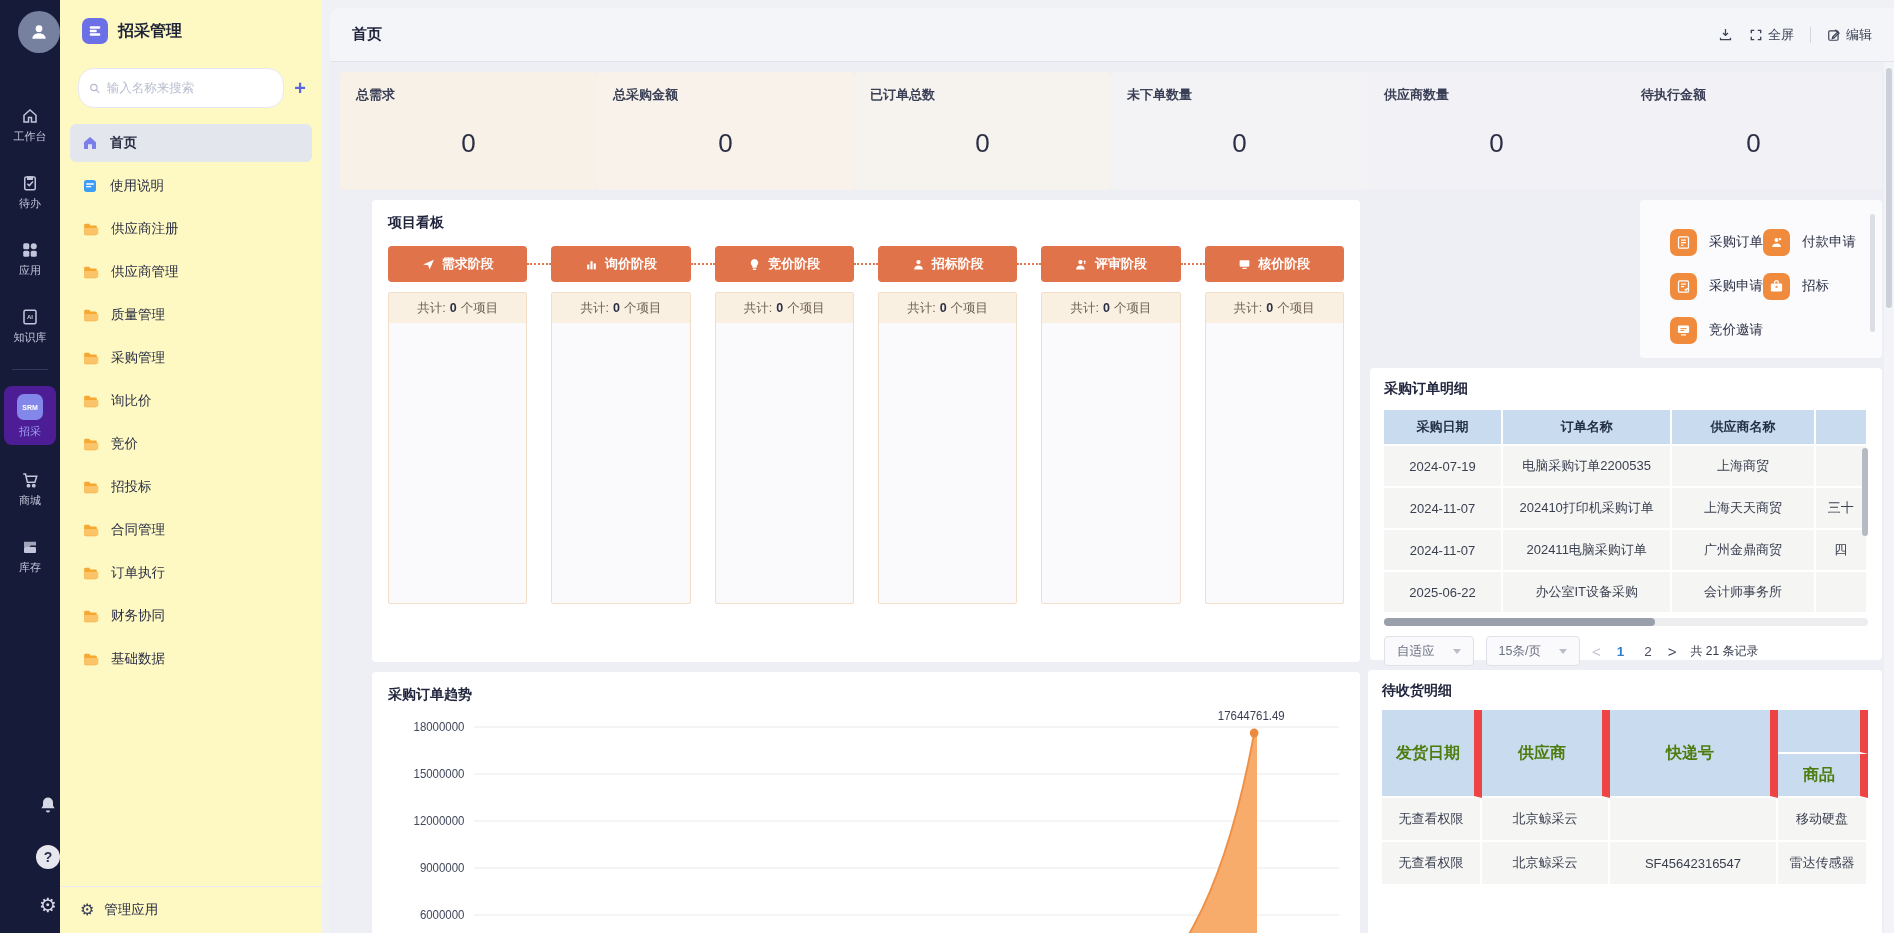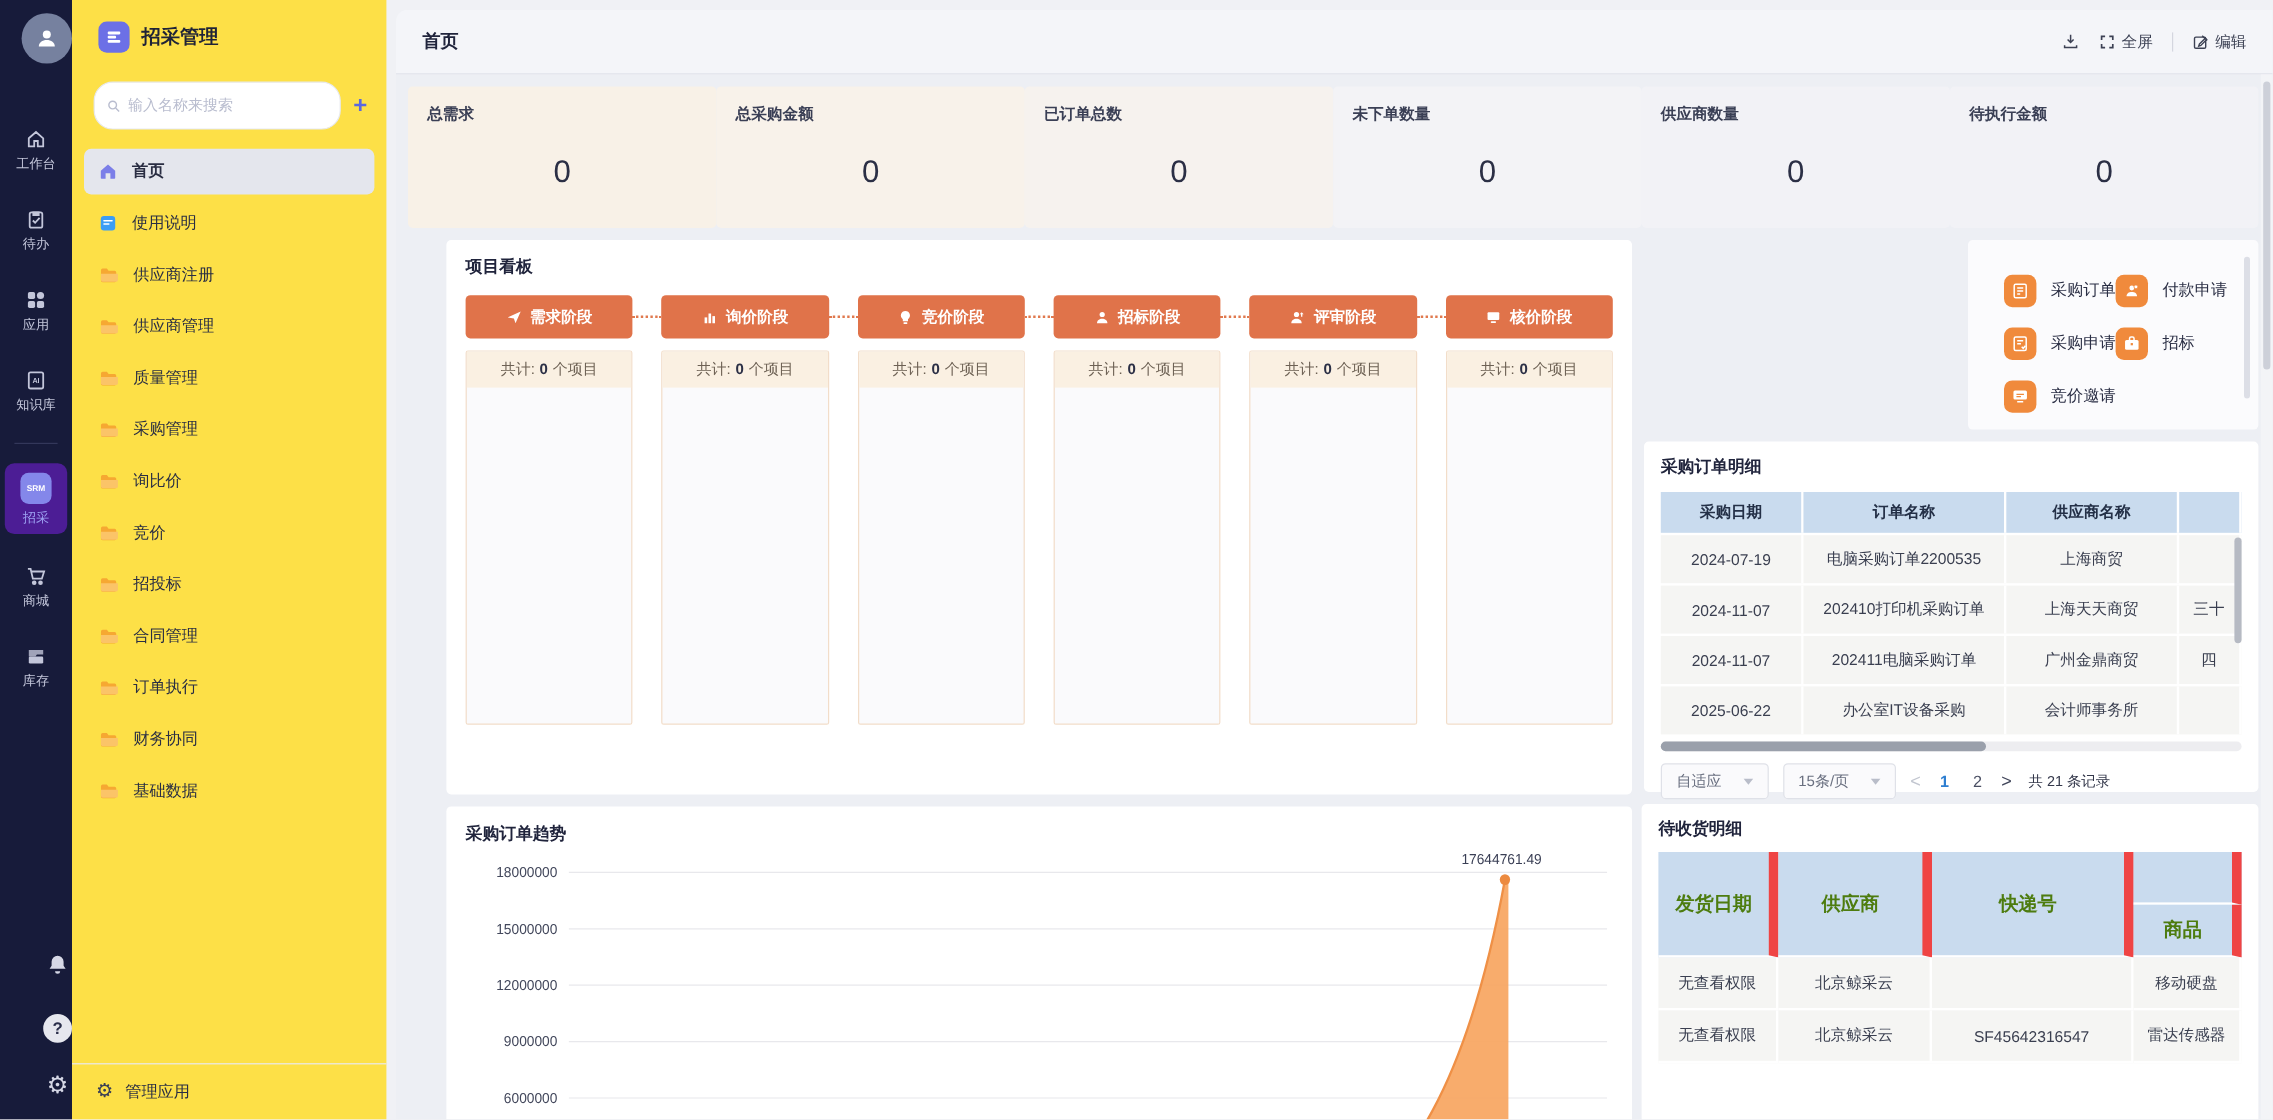--- a/index.html
+++ b/index.html
@@ -21,7 +21,7 @@
   .rail-gear { font-size:20px; line-height:1; }
 
   
-  .sidebar { width:262px; flex:0 0 262px; background:#fde047; display:flex; flex-direction:column; }
+  .sidebar { width:262px; flex:0 0 262px; background:#fef9c3; display:flex; flex-direction:column; }
   .sb-head { display:flex; align-items:center; gap:10px; padding:18px 18px 6px 22px; }
   .sb-logo { width:26px; height:26px; border-radius:7px; background:#6c70e6; display:flex; align-items:center; justify-content:center; }
   .sb-title { font-size:16px; font-weight:bold; color:#1f2337; }

